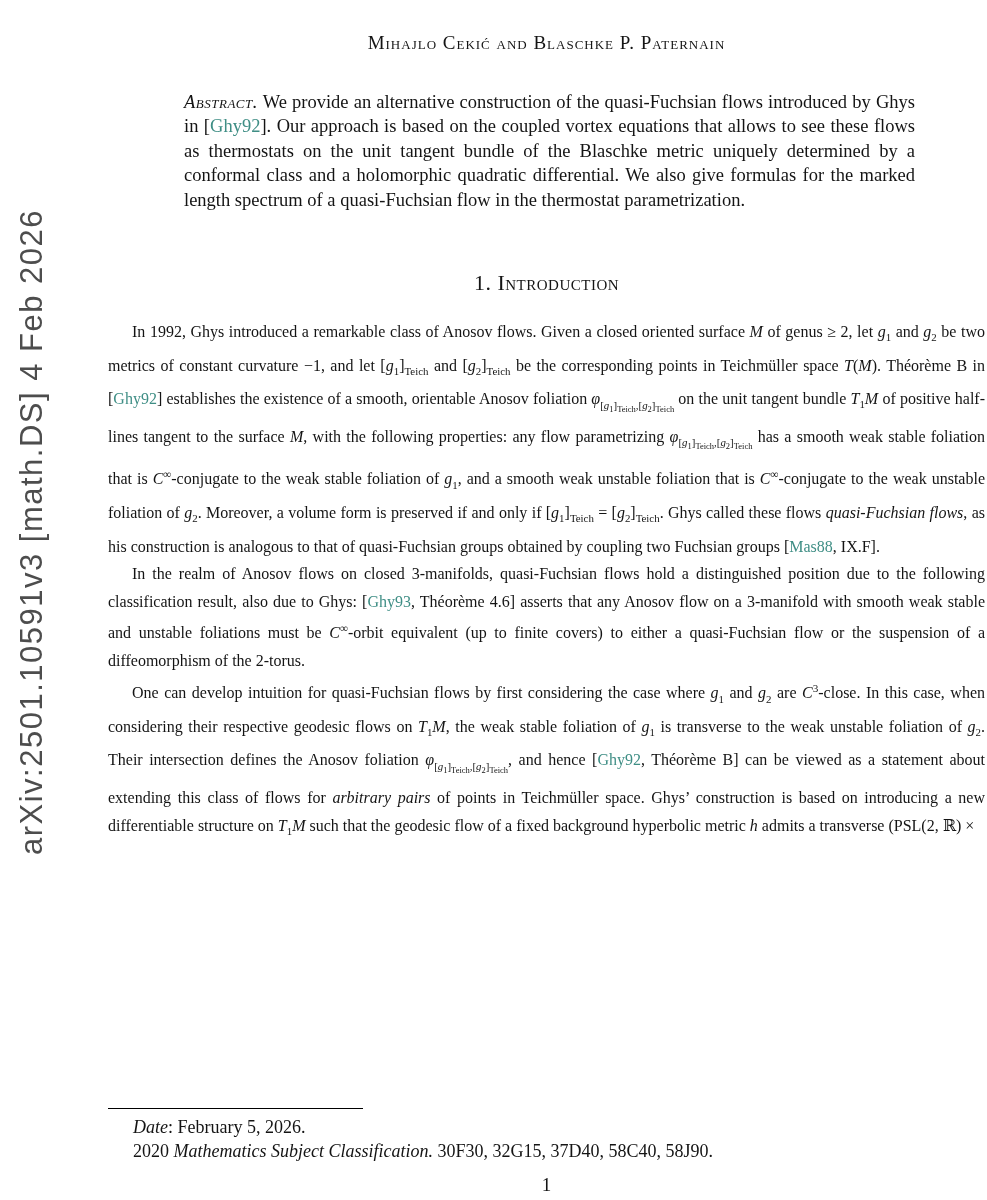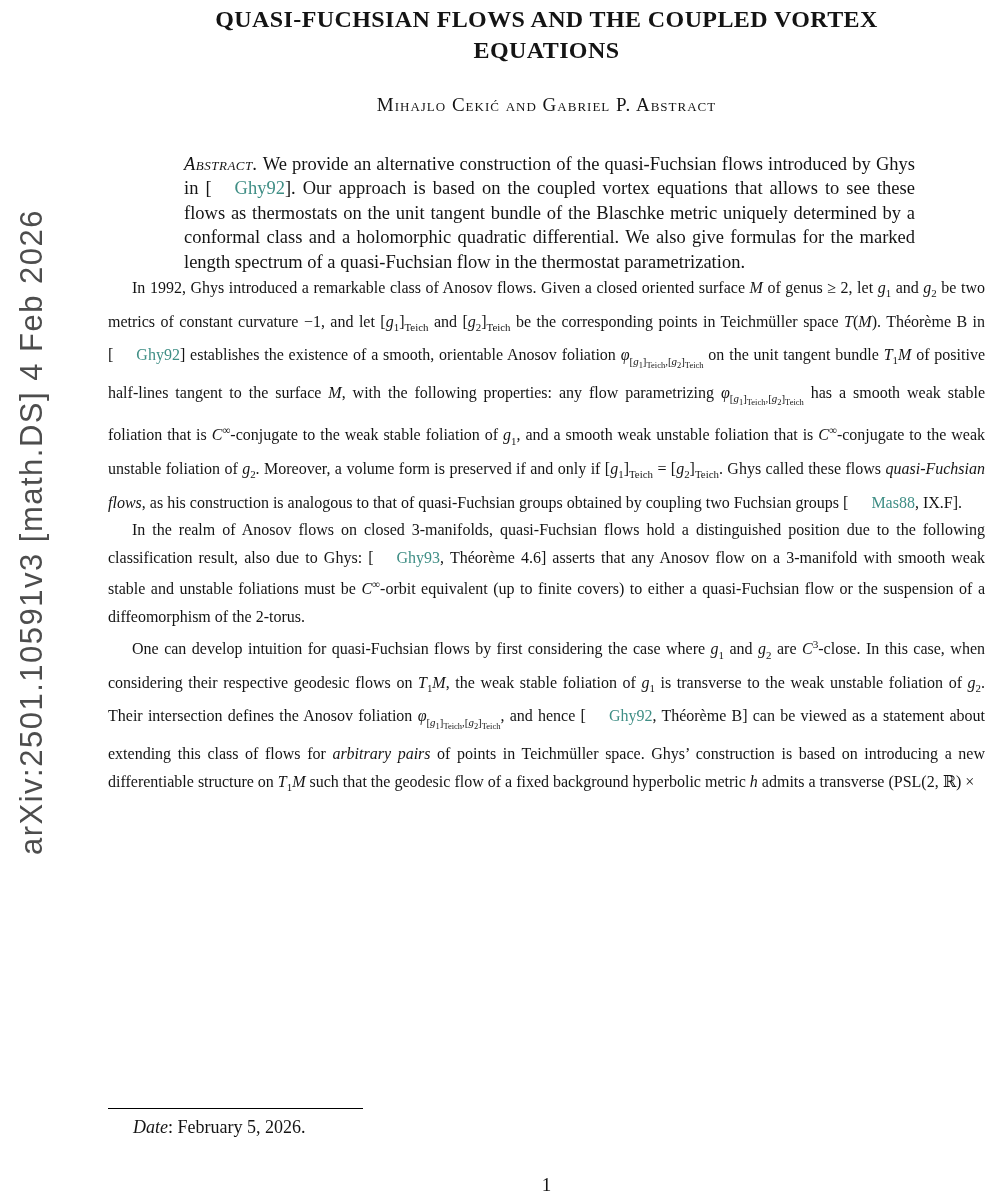--- a/index.html
+++ b/index.html
@@ -124,7 +124,6 @@
 
   <div class="content">
 
-    <h1 class="title">QUASI-FUCHSIAN FLOWS AND THE COUPLED VORTEX EQUATIONS</h1>
 
     <div class="authors">Mihajlo Cekić and Gabriel P. Abstract</div>
 

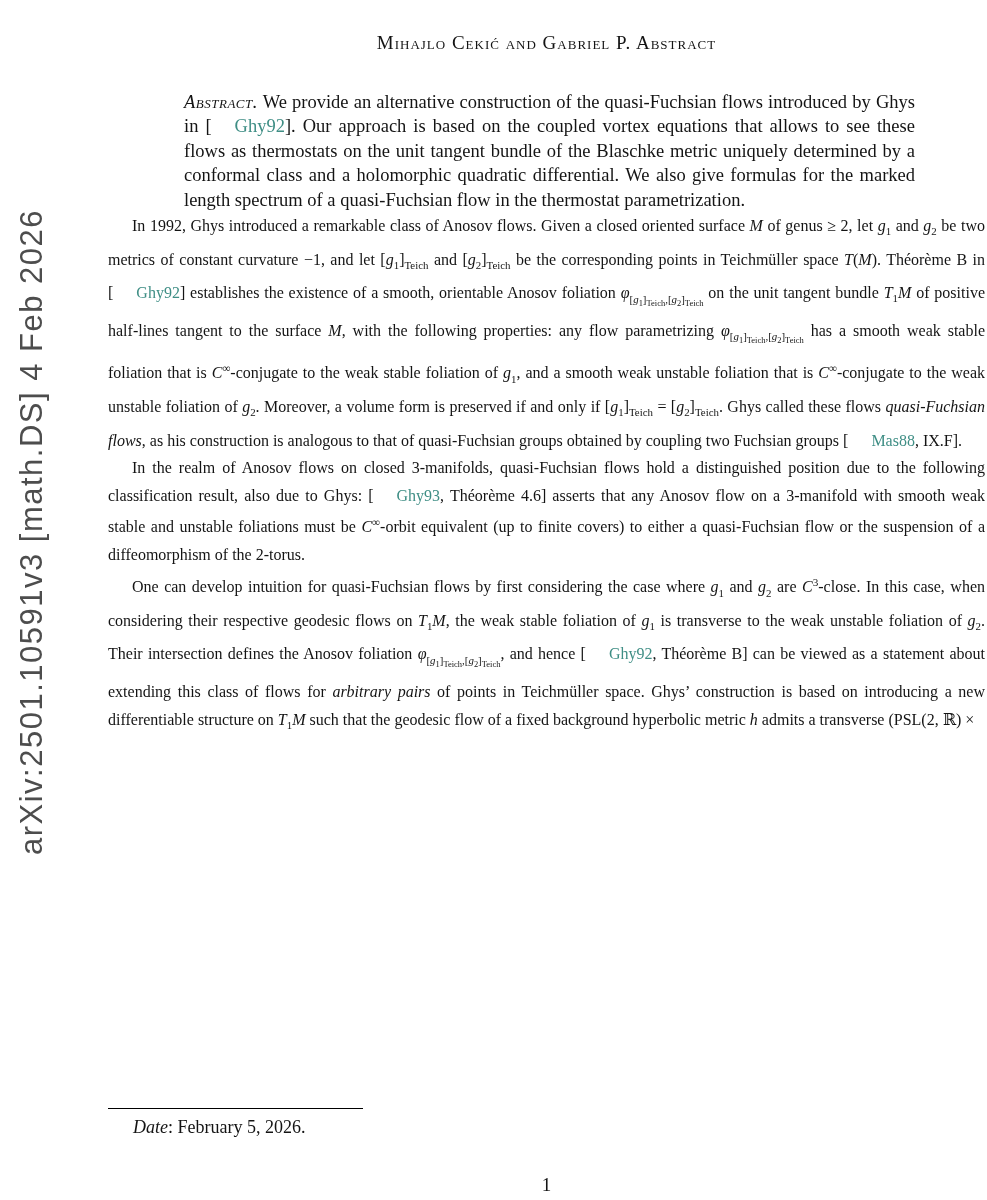--- a/index.html
+++ b/index.html
@@ -125,7 +125,7 @@
   <div class="content">
 
 
-    <div class="authors">Mihajlo Cekić and Gabriel P. Abstract</div>
+    <div class="authors">Mihajlo Cekić and Blaschke P. Paternain</div>
 
     <div class="abstract"><span class="sc">Abstract.</span> We provide an alternative construction of the quasi-Fuchsian flows introduced by Ghys in [<span class="cite">Ghy92</span>]. Our approach is based on the coupled vortex equations that allows to see these flows as thermostats on the unit tangent bundle of the Blaschke metric uniquely determined by a conformal class and a holomorphic quadratic differential. We also give formulas for the marked length spectrum of a quasi-Fuchsian flow in the thermostat parametrization.</div>
 

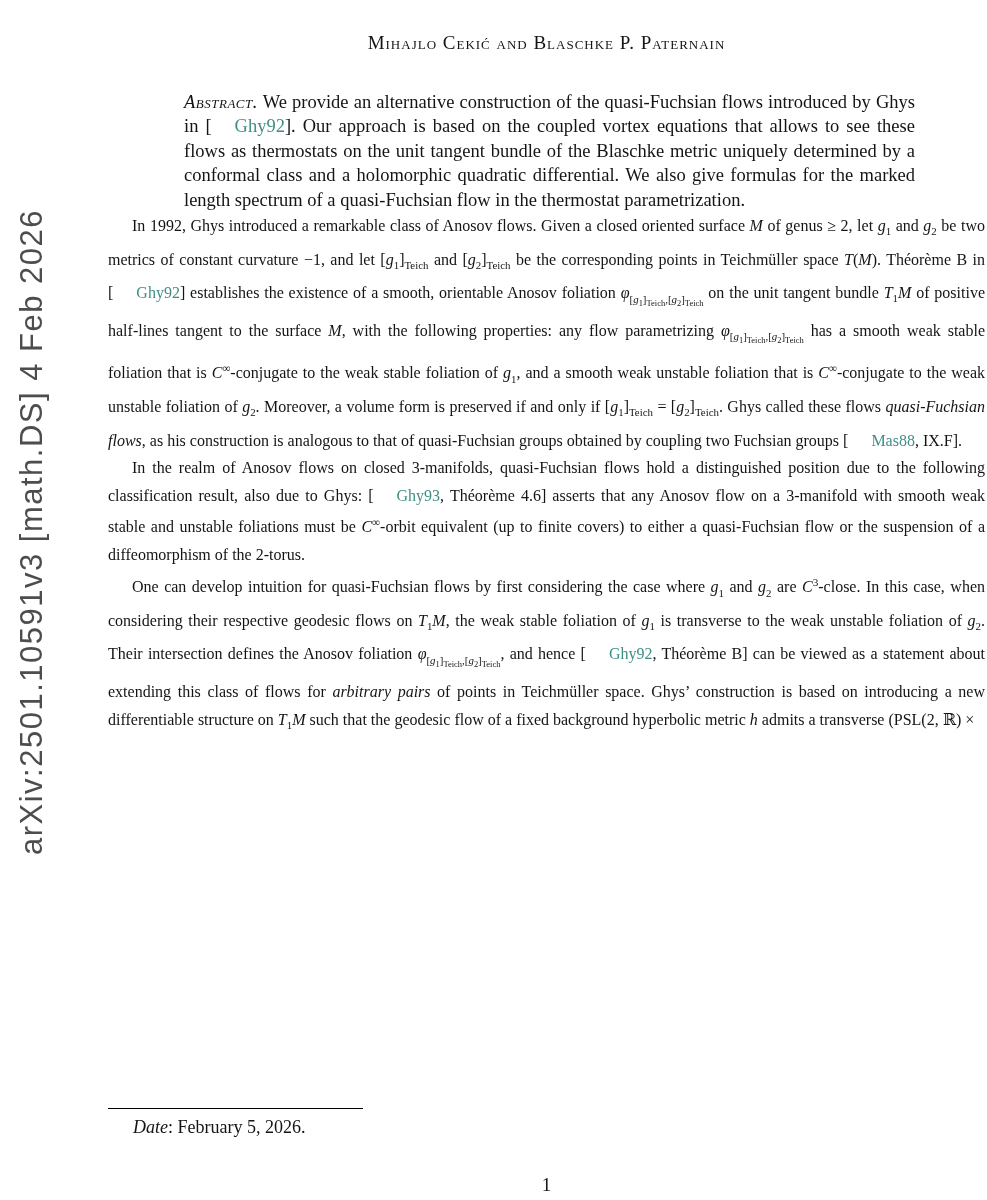--- a/index.html
+++ b/index.html
@@ -85,7 +85,6 @@
   .cite {
     color: var(--cite, #3f8e85);
     cursor: pointer;
-    margin-left: 23px;
   }
 
   .footnotes {

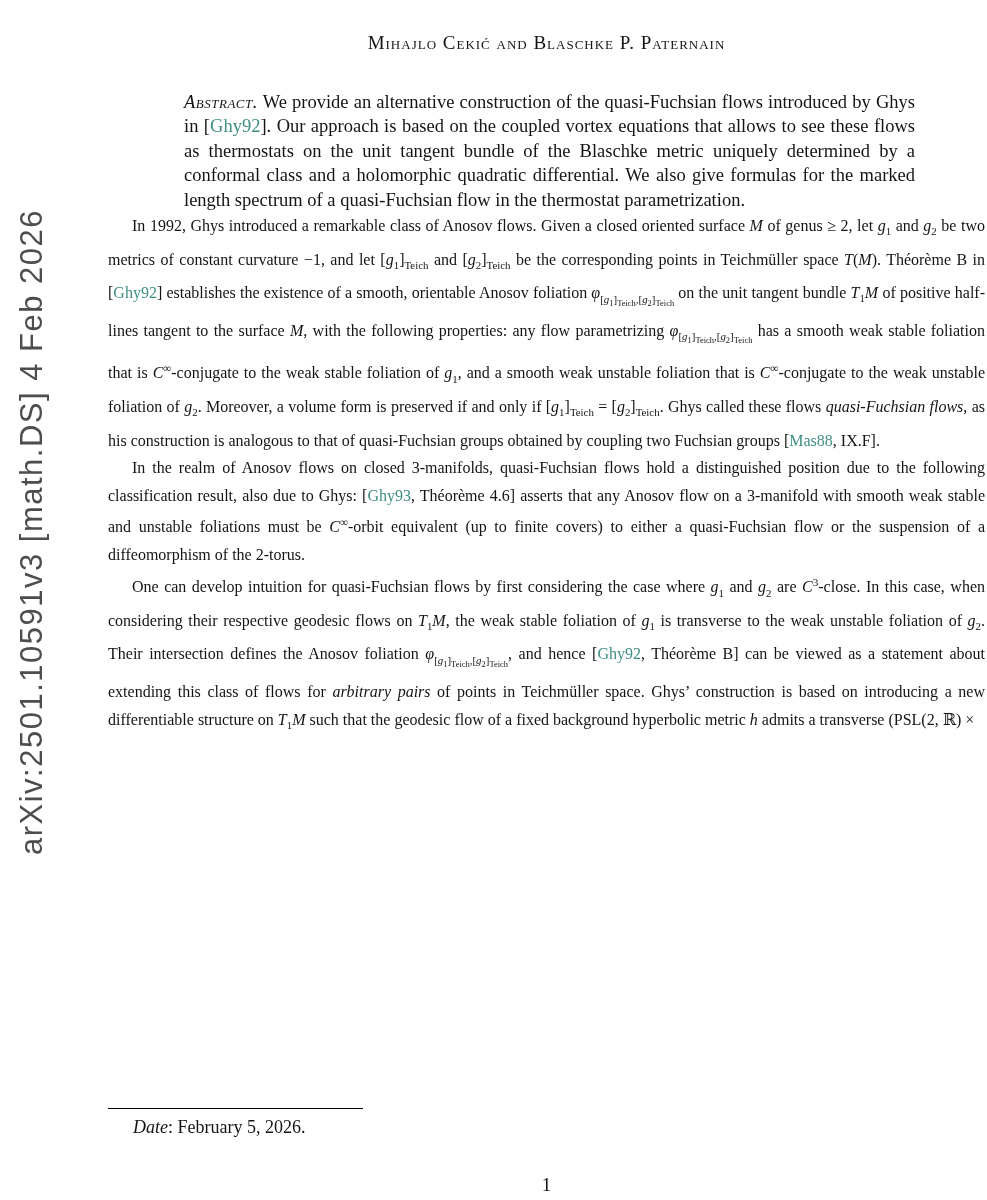--- a/index.html
+++ b/index.html
@@ -128,6 +128,7 @@
 
     <div class="abstract"><span class="sc">Abstract.</span> We provide an alternative construction of the quasi-Fuchsian flows introduced by Ghys in [<span class="cite">Ghy92</span>]. Our approach is based on the coupled vortex equations that allows to see these flows as thermostats on the unit tangent bundle of the Blaschke metric uniquely determined by a conformal class and a holomorphic quadratic differential. We also give formulas for the marked length spectrum of a quasi-Fuchsian flow in the thermostat parametrization.</div>
 
+    <h2 class="section-heading">1. Introduction</h2>
 
     <p class="body-par">In 1992, Ghys introduced a remarkable class of Anosov flows.  Given a closed oriented surface <i>M</i> of genus ≥ 2, let <i>g</i><sub>1</sub> and <i>g</i><sub>2</sub> be two metrics of constant curvature −1, and let [<i>g</i><sub>1</sub>]<sub>Teich</sub> and [<i>g</i><sub>2</sub>]<sub>Teich</sub> be the corresponding points in Teichmüller space <i>T</i>(<i>M</i>).  Théorème B in [<span class="cite">Ghy92</span>] establishes the existence of a smooth, orientable Anosov foliation <i>φ</i><sub>[<i>g</i><sub>1</sub>]<sub>Teich</sub>,[<i>g</i><sub>2</sub>]<sub>Teich</sub></sub> on the unit tangent bundle <i>T</i><sub>1</sub><i>M</i> of positive half-lines tangent to the surface <i>M</i>, with the following properties: any flow parametrizing <i>φ</i><sub>[<i>g</i><sub>1</sub>]<sub>Teich</sub>,[<i>g</i><sub>2</sub>]<sub>Teich</sub></sub> has a smooth weak stable foliation that is <i>C</i><sup>∞</sup>-conjugate to the weak stable foliation of <i>g</i><sub>1</sub>, and a smooth weak unstable foliation that is <i>C</i><sup>∞</sup>-conjugate to the weak unstable foliation of <i>g</i><sub>2</sub>. Moreover, a volume form is preserved if and only if [<i>g</i><sub>1</sub>]<sub>Teich</sub> = [<i>g</i><sub>2</sub>]<sub>Teich</sub>. Ghys called these flows <i>quasi-Fuchsian flows</i>, as his construction is analogous to that of quasi-Fuchsian groups obtained by coupling two Fuchsian groups [<span class="cite">Mas88</span>, IX.F].</p>
 

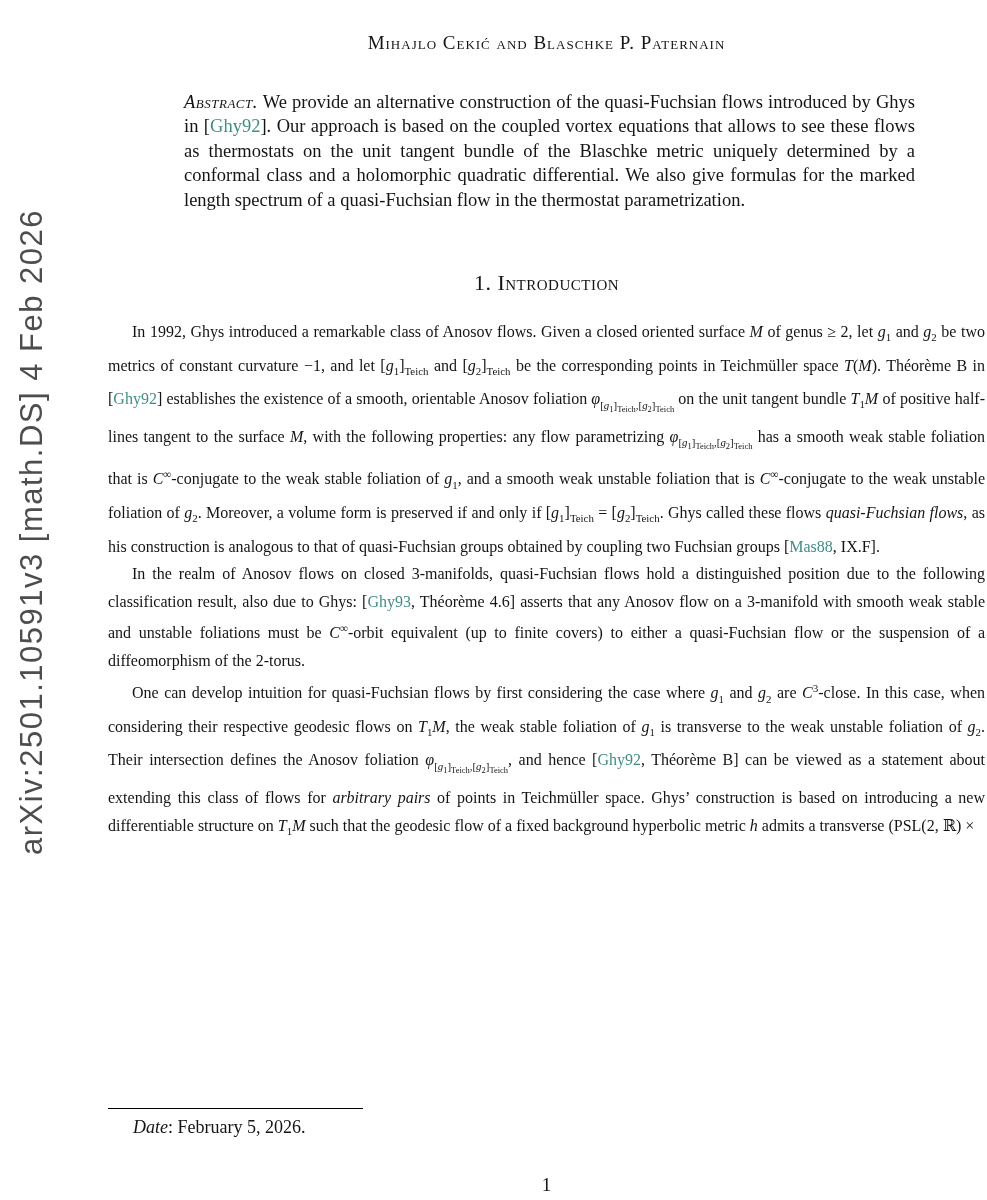--- a/index.html
+++ b/index.html
@@ -141,6 +141,7 @@
   <div class="footnotes">
     <div class="footnote-rule"></div>
     <p class="fn"><i>Date</i>: February 5, 2026.</p>
+    <p class="fn">2020 <i>Mathematics Subject Classification.</i> 30F30, 32G15, 37D40, 58C40, 58J90.</p>
   </div>
 
   <div class="page-number">1</div>

